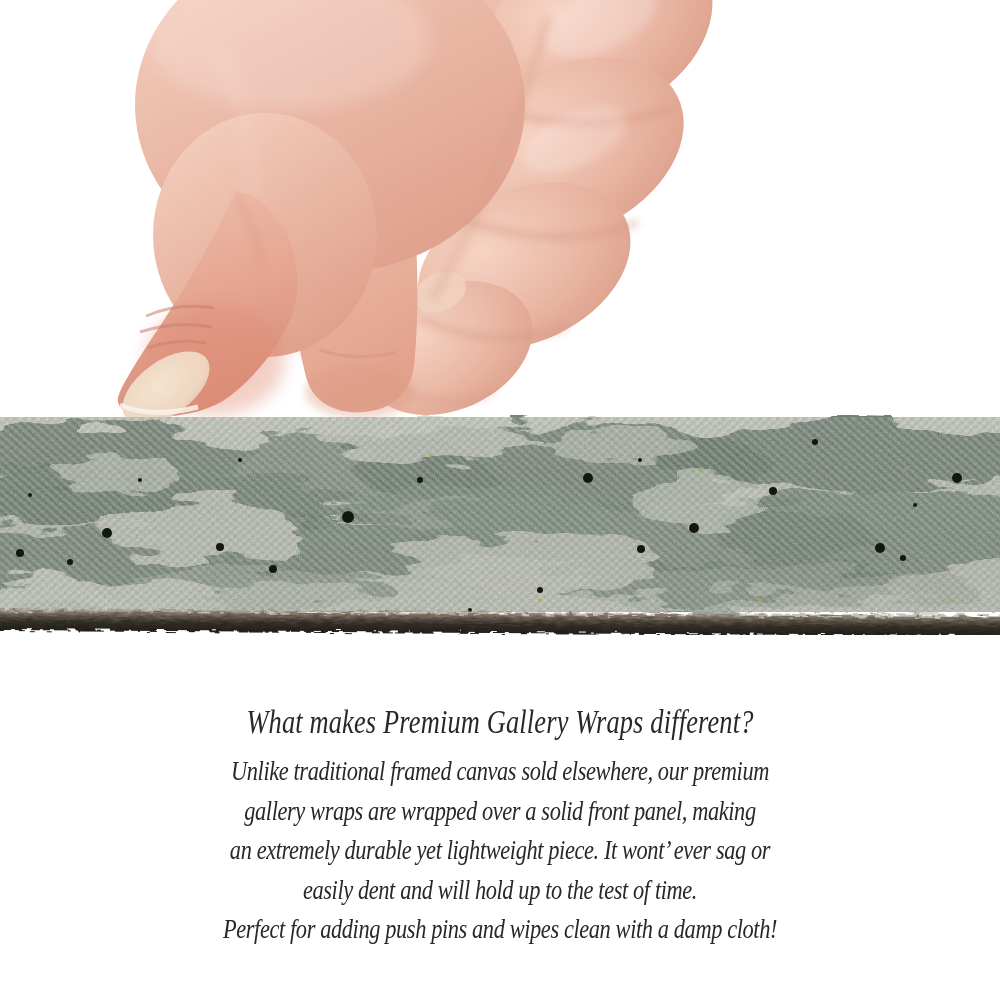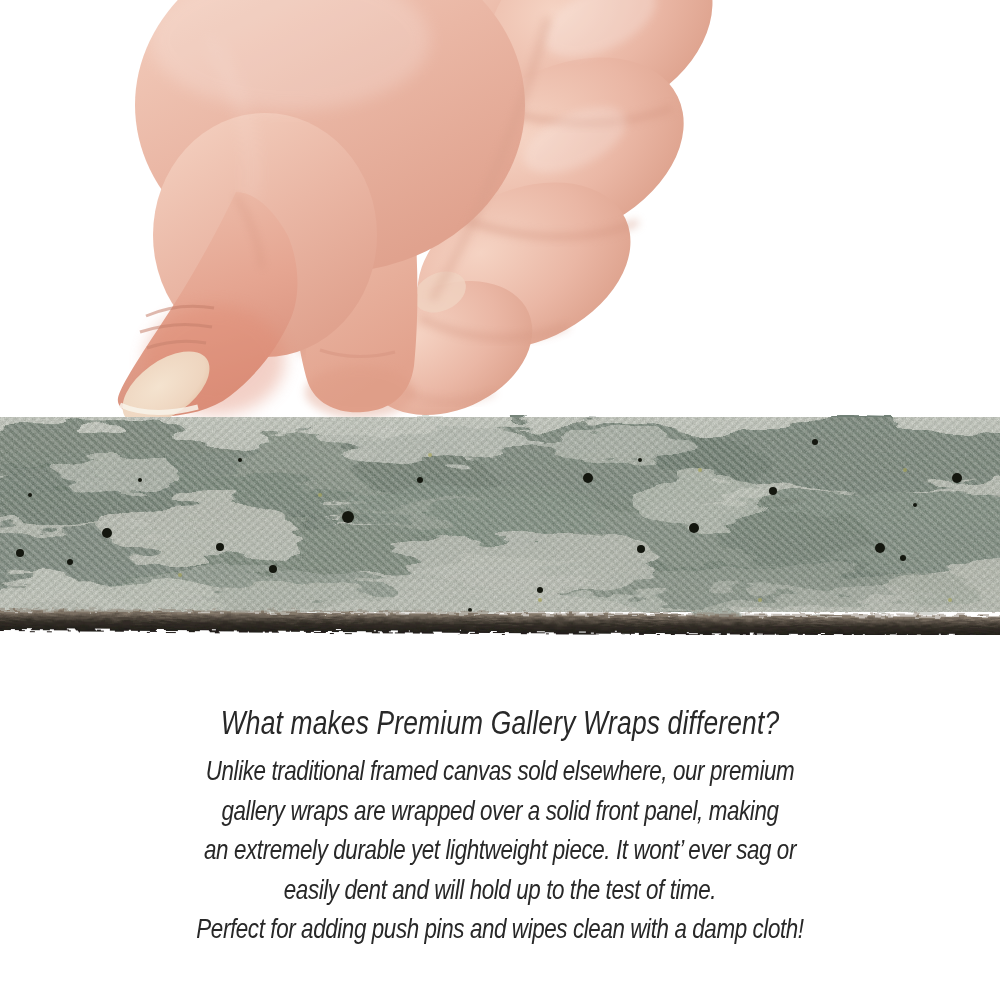--- a/index.html
+++ b/index.html
@@ -7,7 +7,7 @@
   .stage{
     position:relative;width:1000px;height:984px;overflow:hidden;
     background:var(--background,#ffffff);
-    font-family:Liberation Sans, sans-serif;
+    font-family:Liberation Serif, serif;
   }
   .hand-svg{position:absolute;left:0;top:0;width:1000px;height:420px;display:block;}
   .strip-svg{position:absolute;left:0;top:415px;width:1000px;height:220px;display:block;}

